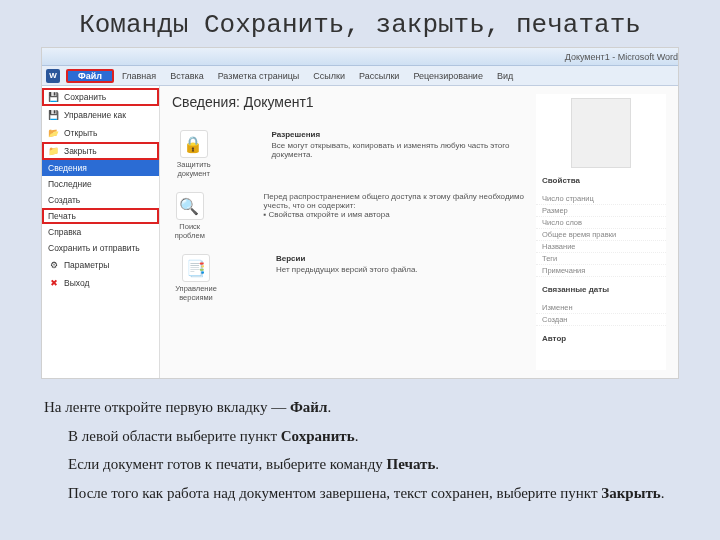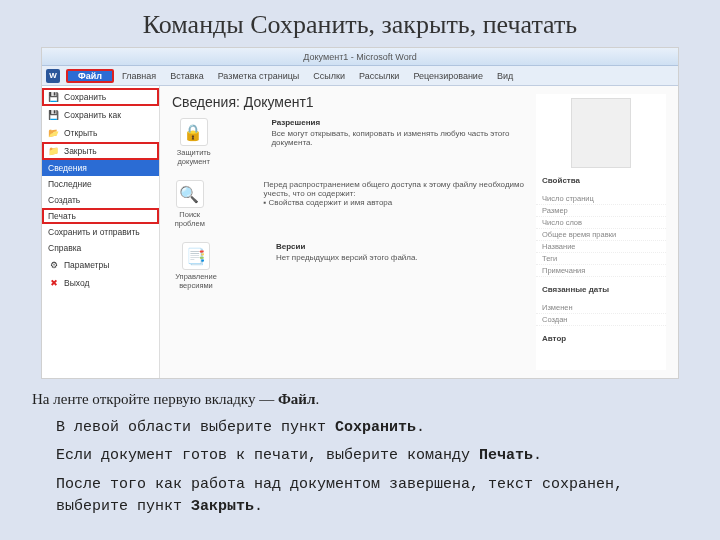--- a/index.html
+++ b/index.html
@@ -11,7 +11,7 @@
   }
   .slide-title {
     text-align: center;
-    font-family: Liberation Serif, serif;
+    font-family: Liberation Mono, monospace;
     font-size: 26px;
     color: #333;
     padding: 10px 0 8px;

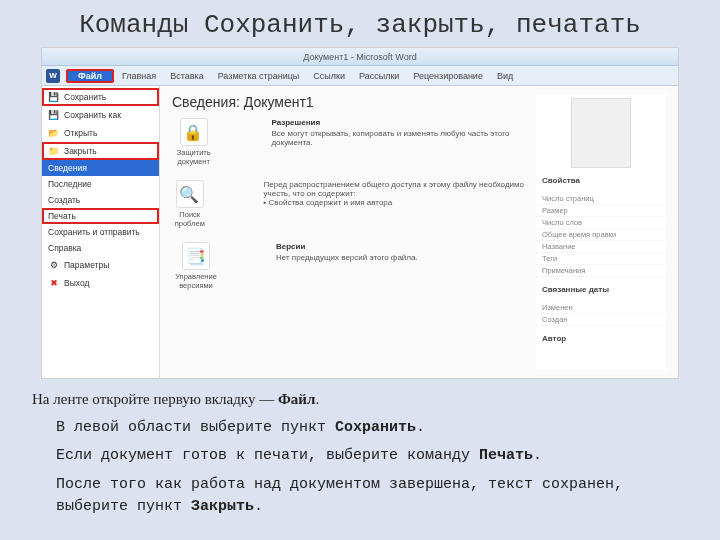--- a/index.html
+++ b/index.html
@@ -29,7 +29,7 @@
     height: 18px;
     background: linear-gradient(#e8f0fa, #cfe0f3);
     border-bottom: 1px solid #b0c4de;
-    text-align: center;
+    text-align: right;
     line-height: 18px;
     color: #555;
     font-size: 9px;

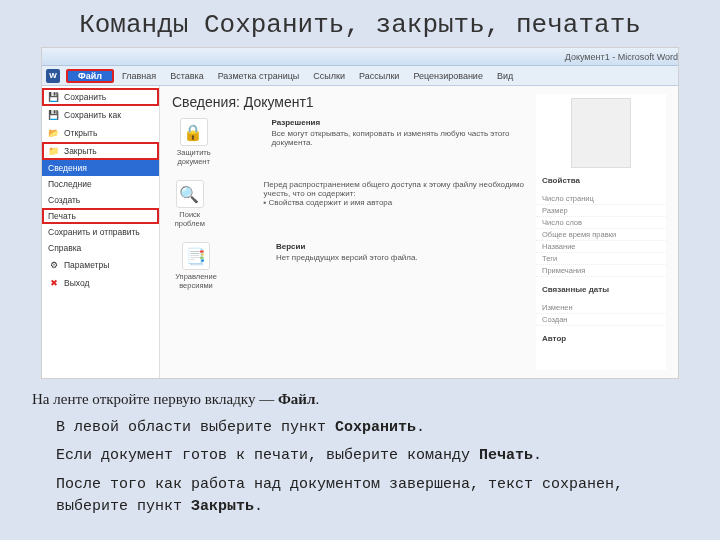--- a/index.html
+++ b/index.html
@@ -112,7 +112,7 @@
   .info-heading {
     font-size: 14px;
     color: #333;
-    margin-bottom: 8px;
+    margin-bottom: 20px;
   }
   .info-block {
     display: flex;

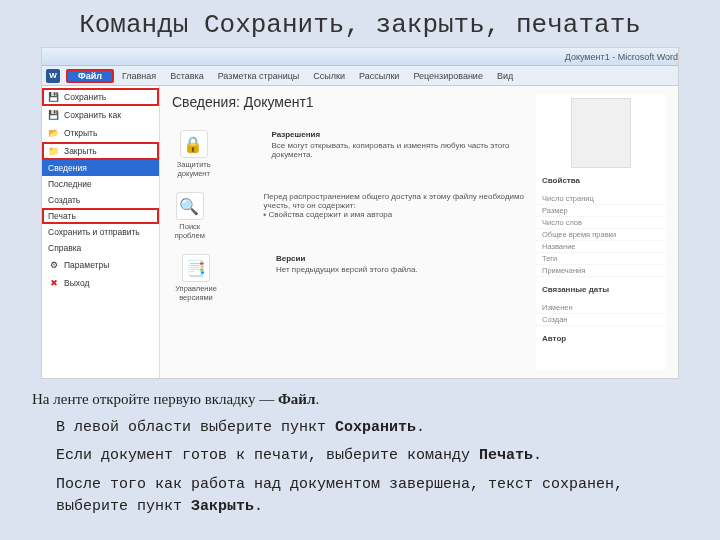--- a/index.html
+++ b/index.html
@@ -188,7 +188,7 @@
         </div>
       <div class="menu-item">
           <span class="mi-icon save-ic">💾</span>
-          <span>Сохранить как</span>
+          <span>Управление как</span>
         </div>
       <div class="menu-item">
           <span class="mi-icon open-ic">📂</span>

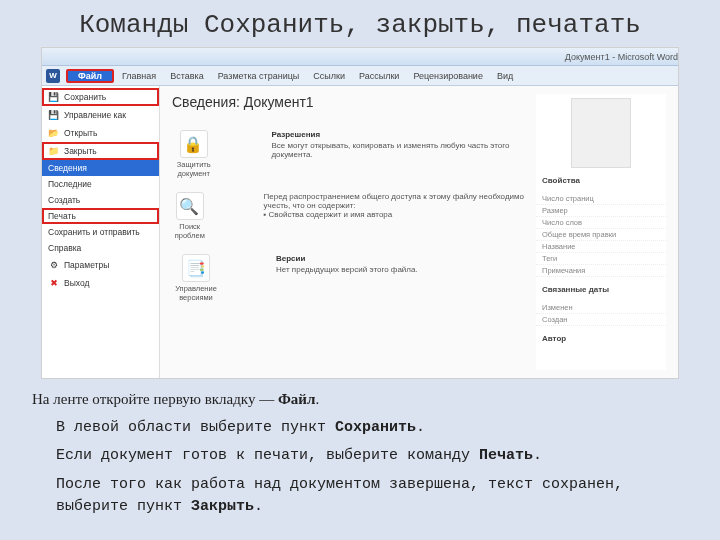--- a/index.html
+++ b/index.html
@@ -245,7 +245,7 @@
           </div>
           <div class="info-text">
             <div>Перед распространением общего доступа к этому файлу необходимо учесть, что он содержит:</div>
-            <div>▪ <span>Свойства содержит и имя автора</span></div>
+            <div>▪ <span>Свойства откройте и имя автора</span></div>
           </div>
         </div>
         <div class="info-block">

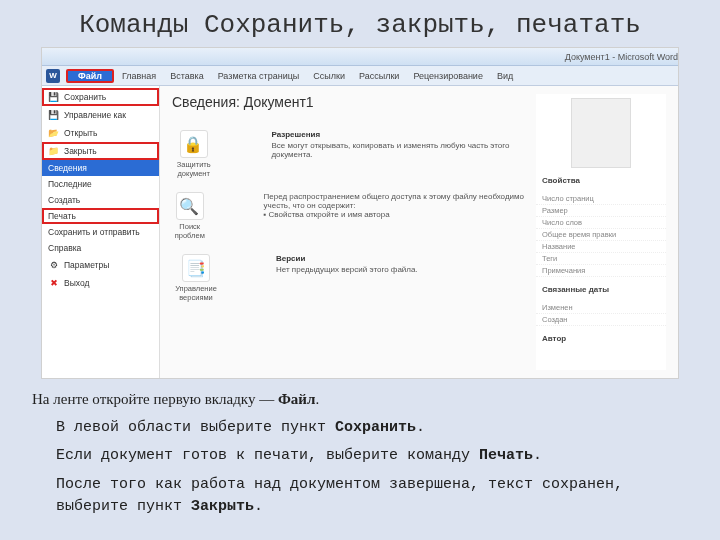--- a/index.html
+++ b/index.html
@@ -211,10 +211,10 @@
           <span>Печать</span>
         </div>
       <div class="menu-item">
+          <span>Справка</span>
+        </div>
+      <div class="menu-item">
           <span>Сохранить и отправить</span>
-        </div>
-      <div class="menu-item">
-          <span>Справка</span>
         </div>
       <div class="menu-item">
           <span class="mi-icon">⚙</span>

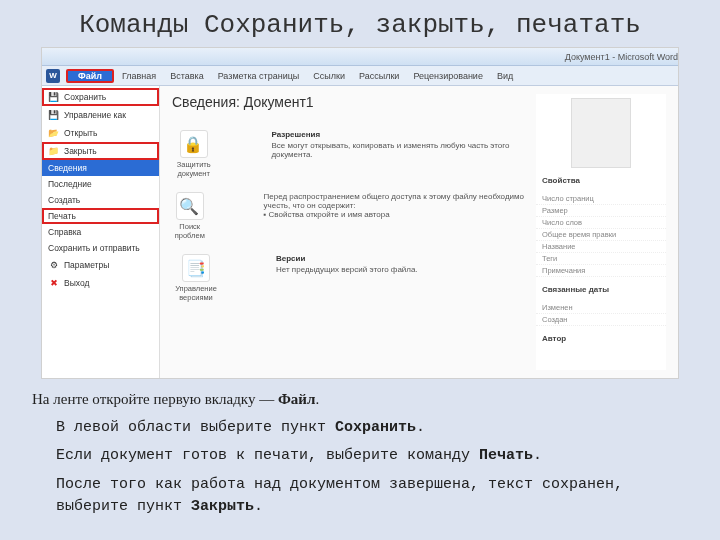--- a/index.html
+++ b/index.html
@@ -152,11 +152,12 @@
   .prop-head { font-weight: bold; color: #444; margin: 8px 6px; font-size: 8px; }
   .prop-row { padding: 1px 6px; color: #888; border-bottom: 1px dotted #eee; }
   .body-text {
-    padding: 10px 32px 0;
+    padding: 10px 44px 0;
     font-family: "Times New Roman", Georgia, serif;
     font-size: 15px;
     line-height: 1.5;
     color: #222;
+    margin-top: 8px;
   }
   .body-text p { margin-bottom: 6px; }
   .body-text .indent { margin-left: 24px; font-family: Liberation Mono, monospace; }

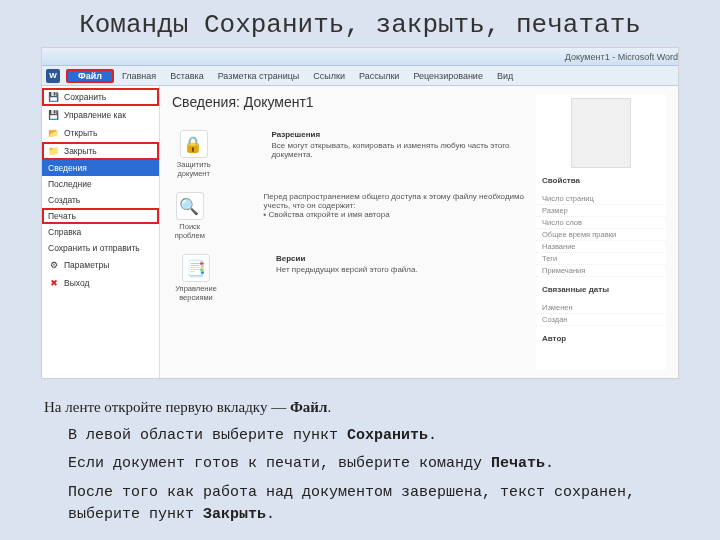--- a/index.html
+++ b/index.html
@@ -160,7 +160,7 @@
     margin-top: 8px;
   }
   .body-text p { margin-bottom: 6px; }
-  .body-text .indent { margin-left: 24px; font-family: Liberation Mono, monospace; }
+  .body-text .indent { margin-left: 24px; }
   .body-text b { font-weight: bold; }
 </style>
 </head>

